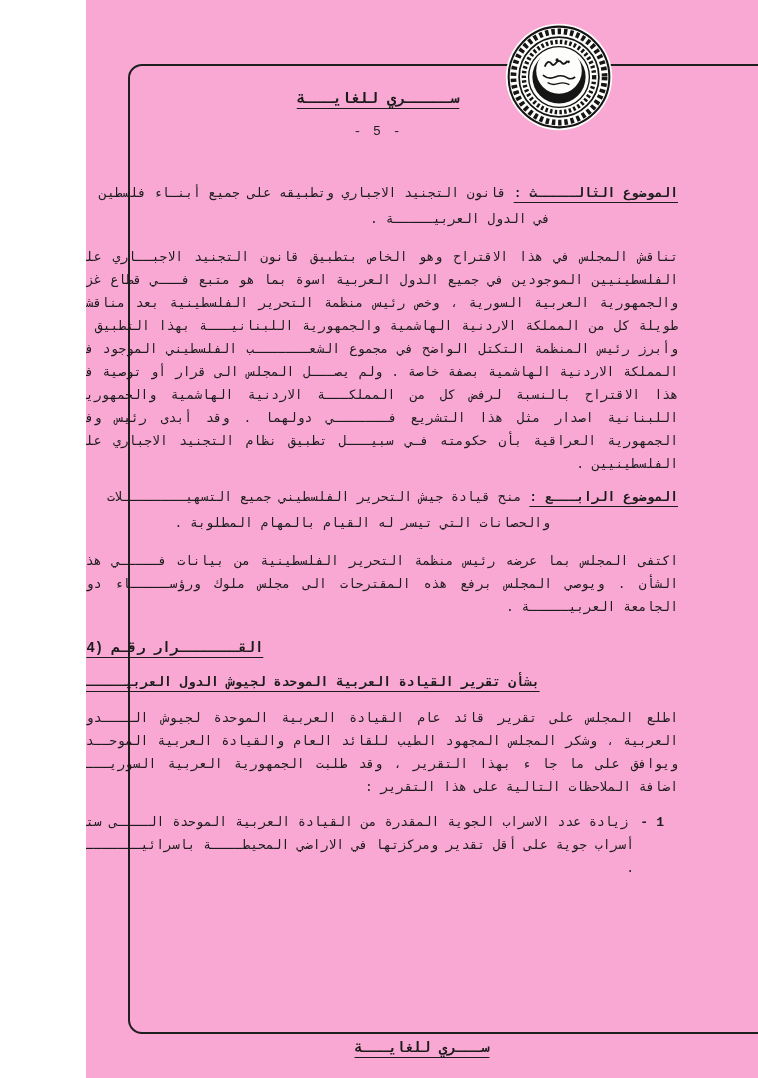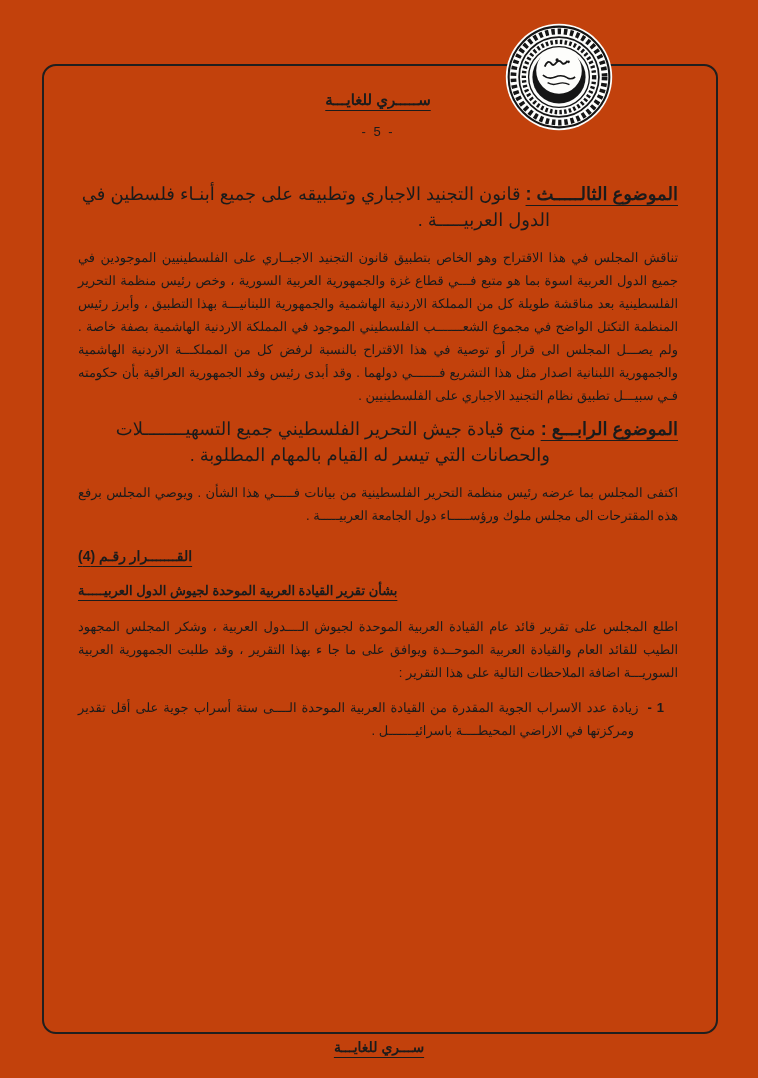--- a/index.html
+++ b/index.html
@@ -5,9 +5,9 @@
   html,body{margin:0;padding:0;background:#ffffff;}
   .sheet{
     position:relative;
-    width:758px;height:1078px;
-    background:#c2410c;
-    font-family:Liberation Sans, sans-serif;
+    width:672px;height:1078px;
+    background:#f9a8d4;
+    font-family:Liberation Mono, monospace;
     color:#1b1b1b;
     direction:rtl;
     overflow:hidden;

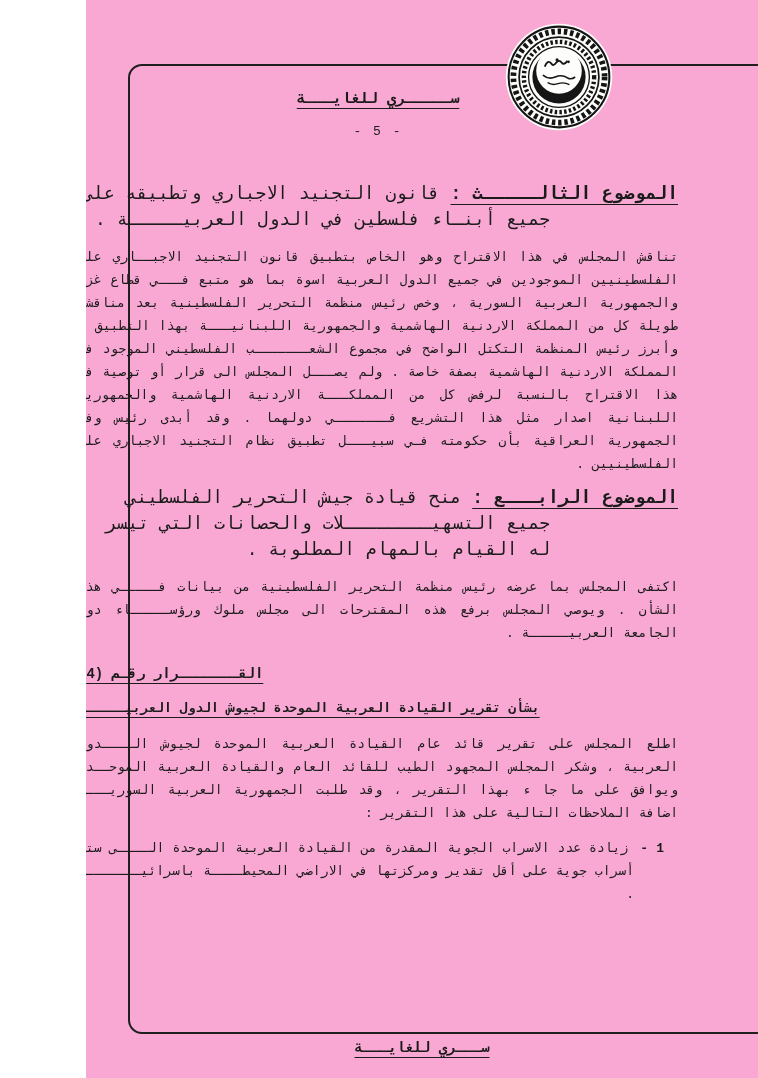--- a/index.html
+++ b/index.html
@@ -32,7 +32,7 @@
   p{margin:0;}
   .topic-heading{
     margin-top:38px;
-    font-size:18px;line-height:26px;
+    font-size:13px;line-height:26px;
     padding-right:128px;text-indent:-128px;
     text-align:right;
   }

